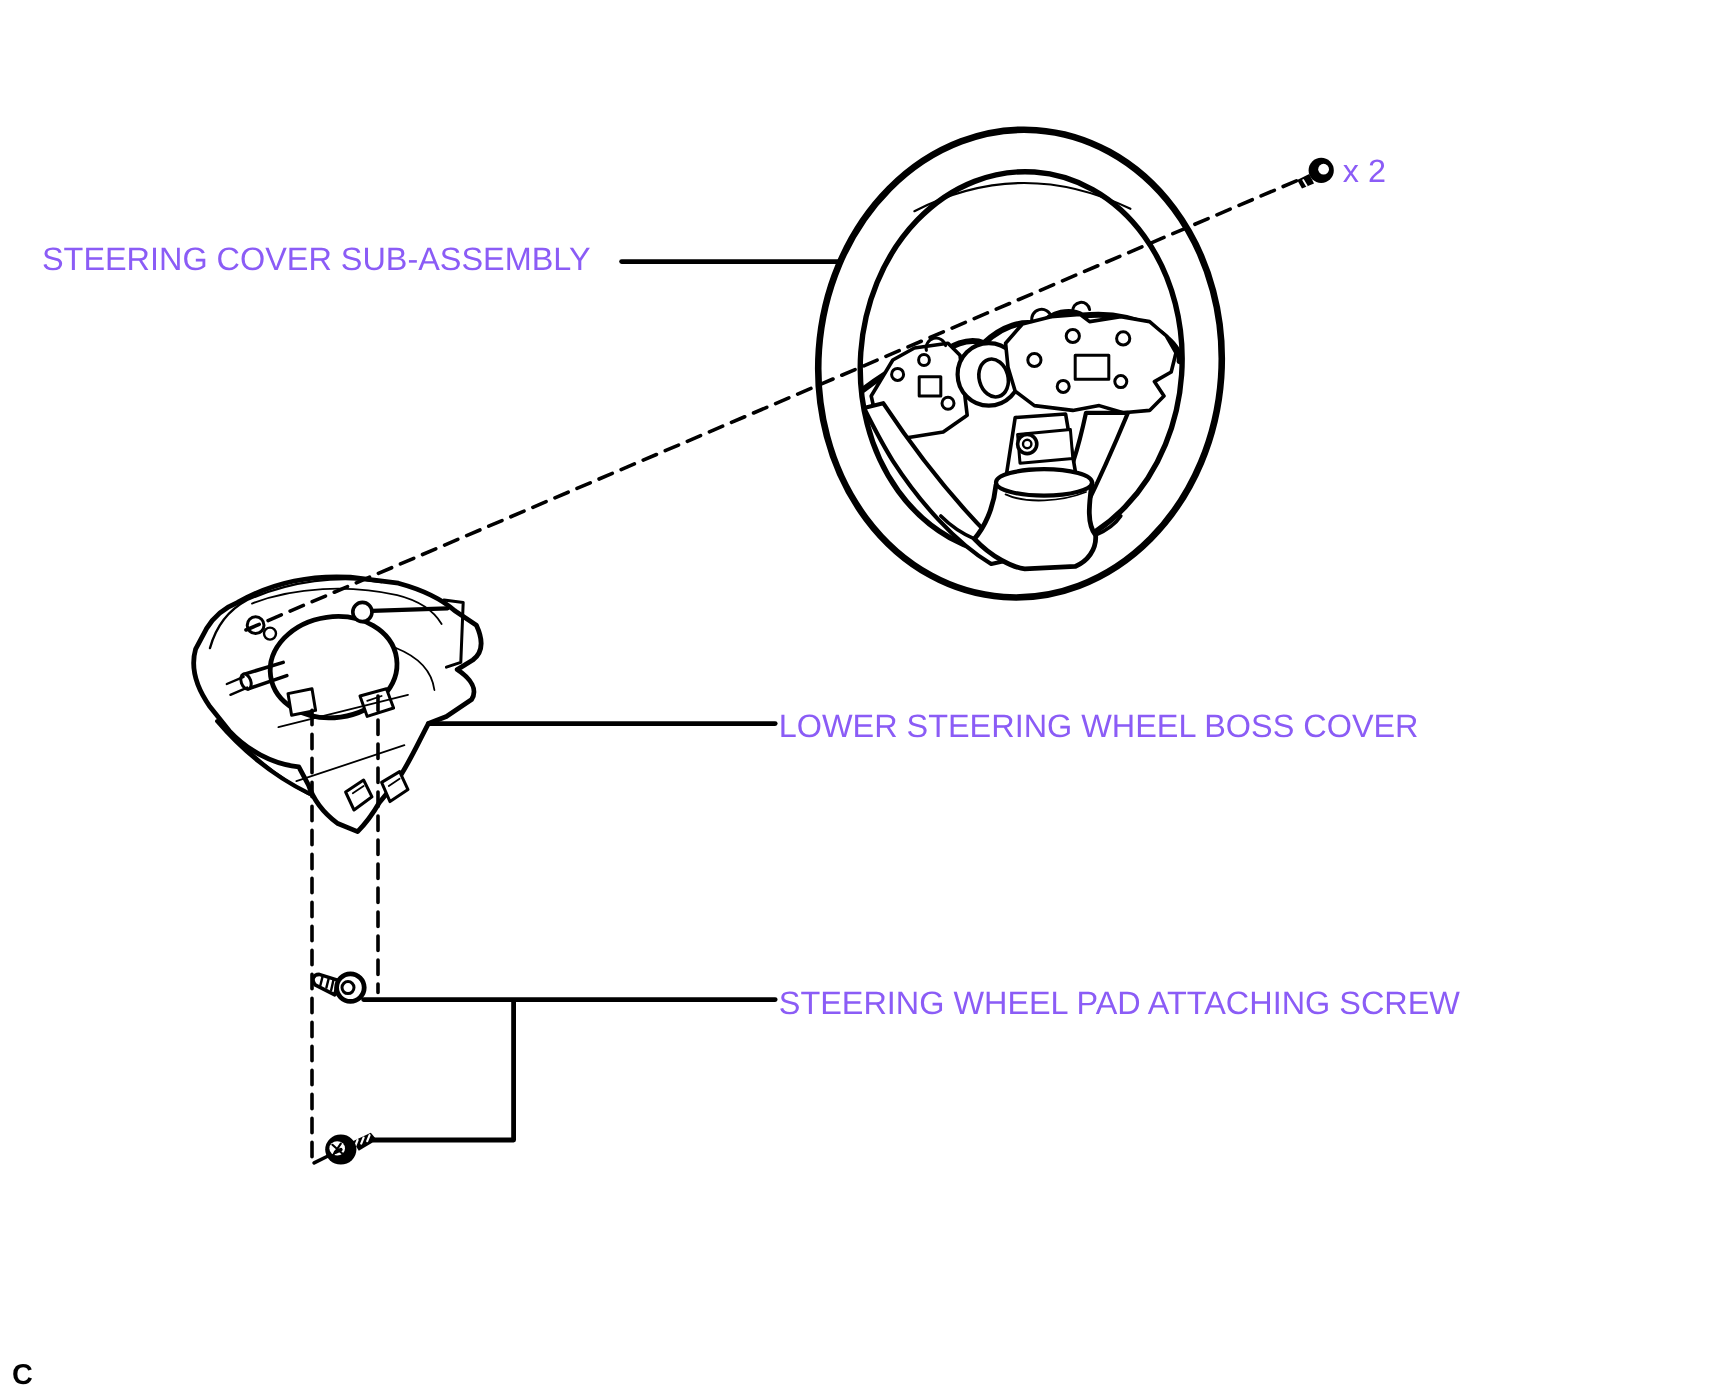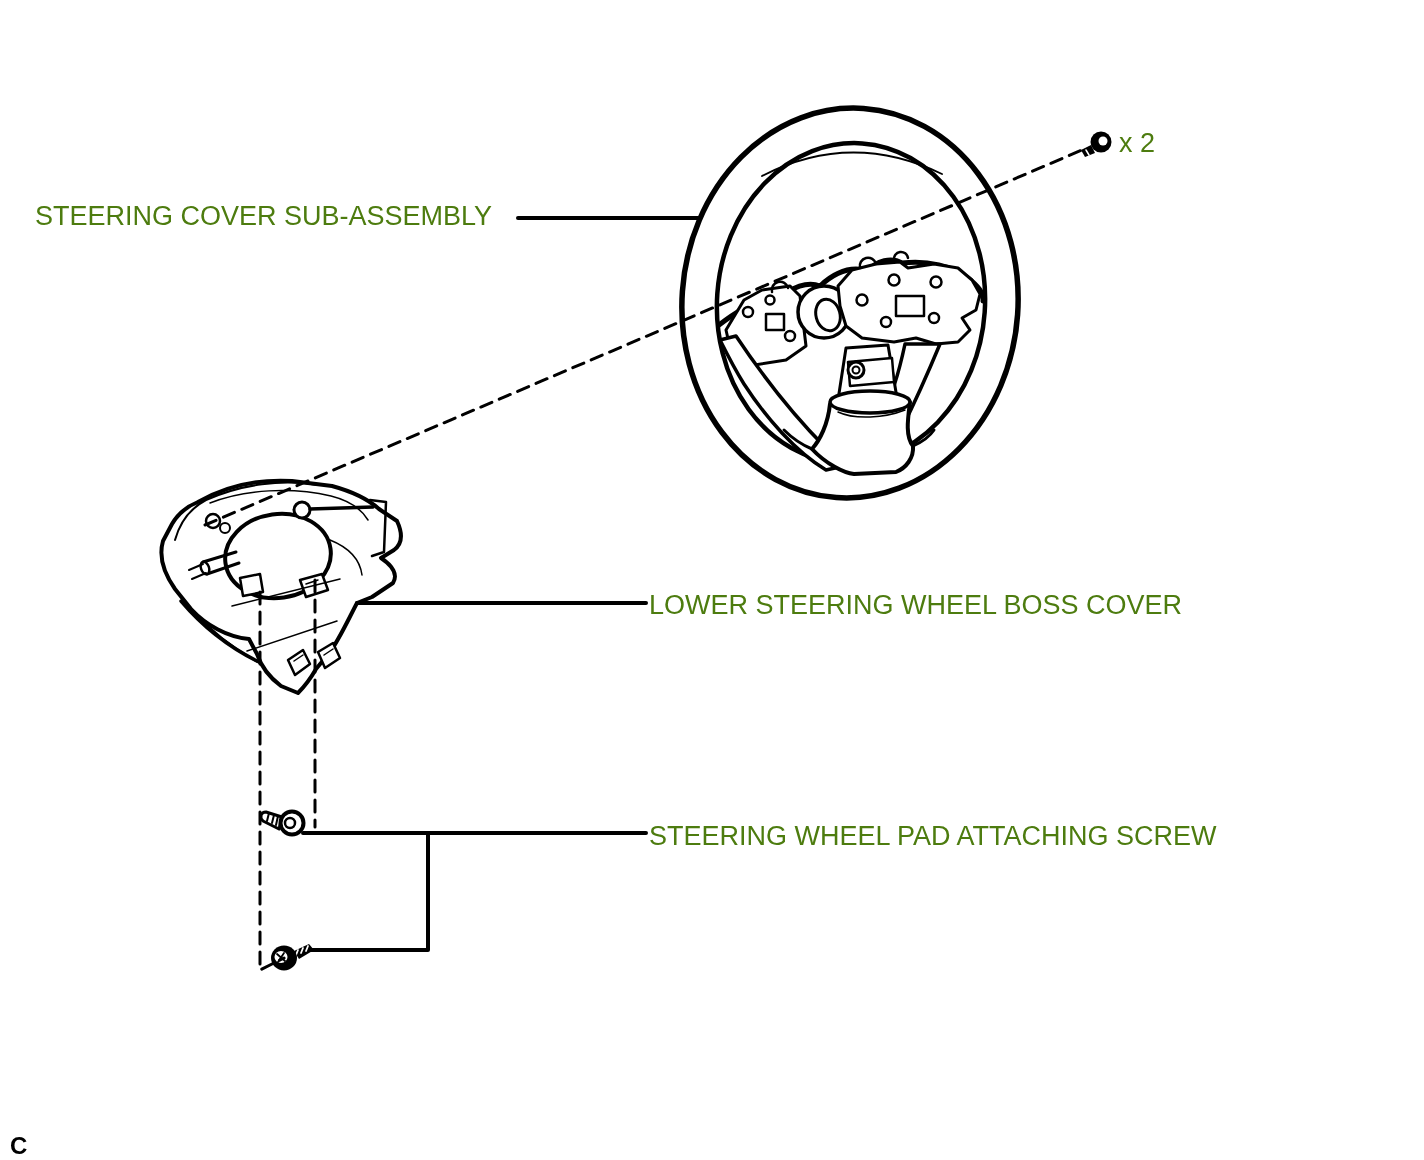--- a/index.html
+++ b/index.html
@@ -15,7 +15,7 @@
     position:absolute;
     font-size:27px;
     line-height:27px;
-    color:#4d7c0f;
+    color:#8b5cf6;
     white-space:nowrap;
     letter-spacing:0px;
   }

